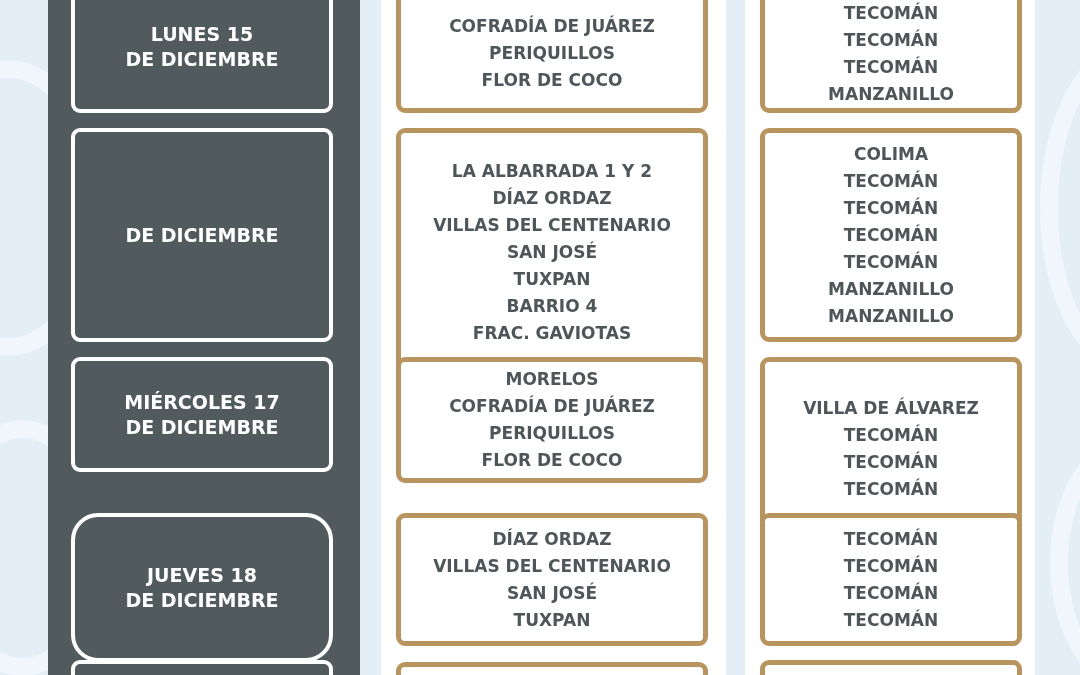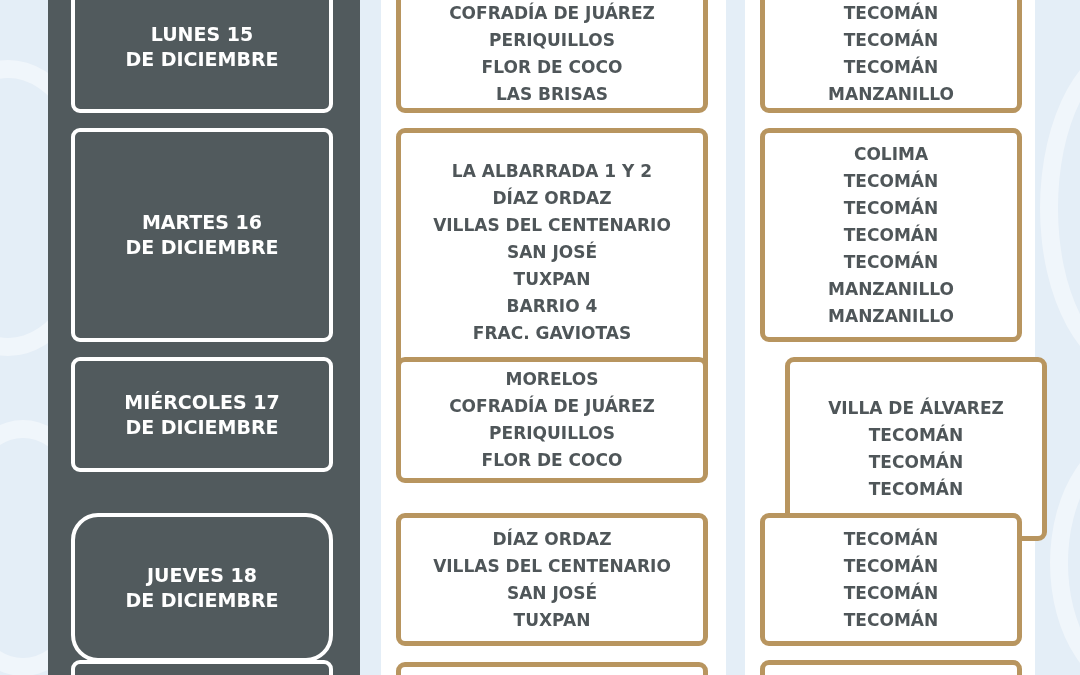--- a/index.html
+++ b/index.html
@@ -52,7 +52,6 @@
   <span>COFRADÍA DE JUÁREZ</span>
   <span>PERIQUILLOS</span>
   <span>FLOR DE COCO</span>
-  <span>LAS BRISAS</span>
 </div>
 <div class="list-box col-b" style="top:-20px;height:133px;padding-top:14px;">
   <span>TECOMÁN</span>

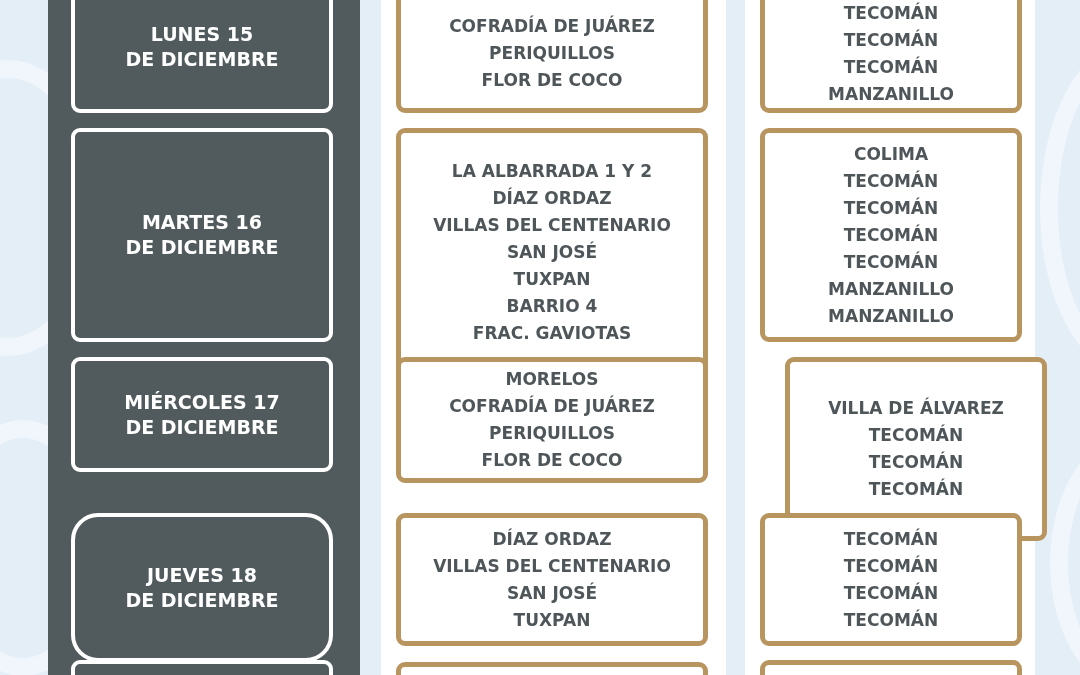--- a/index.html
+++ b/index.html
@@ -61,7 +61,6 @@
 </div>
 
 <div class="day-box" style="top:128px;height:214px;">
-  <span>MARTES 16</span>
   <span>DE DICIEMBRE</span>
 </div>
 <div class="list-box col-a" style="top:128px;height:248px;">

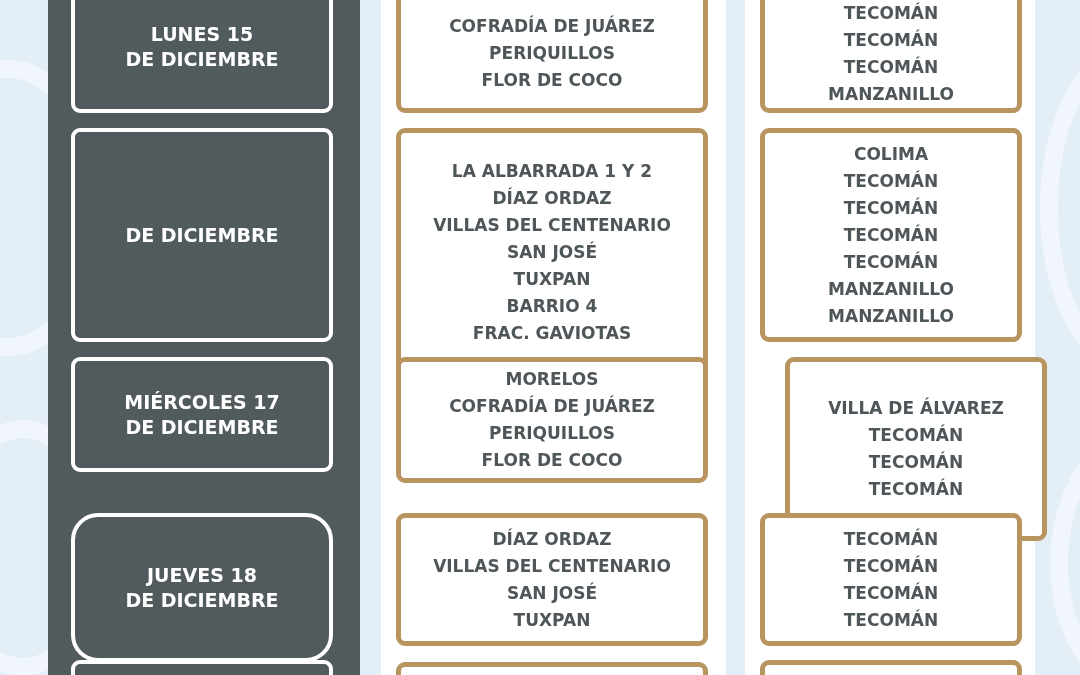--- a/index.html
+++ b/index.html
@@ -92,7 +92,7 @@
   <span>PERIQUILLOS</span>
   <span>FLOR DE COCO</span>
 </div>
-<div class="list-box col-b" style="top:357px;height:184px;margin-left:25px;">
+<div class="list-box col-b" style="top:357px;height:184px;">
   <span>VILLA DE ÁLVAREZ</span>
   <span>TECOMÁN</span>
   <span>TECOMÁN</span>

